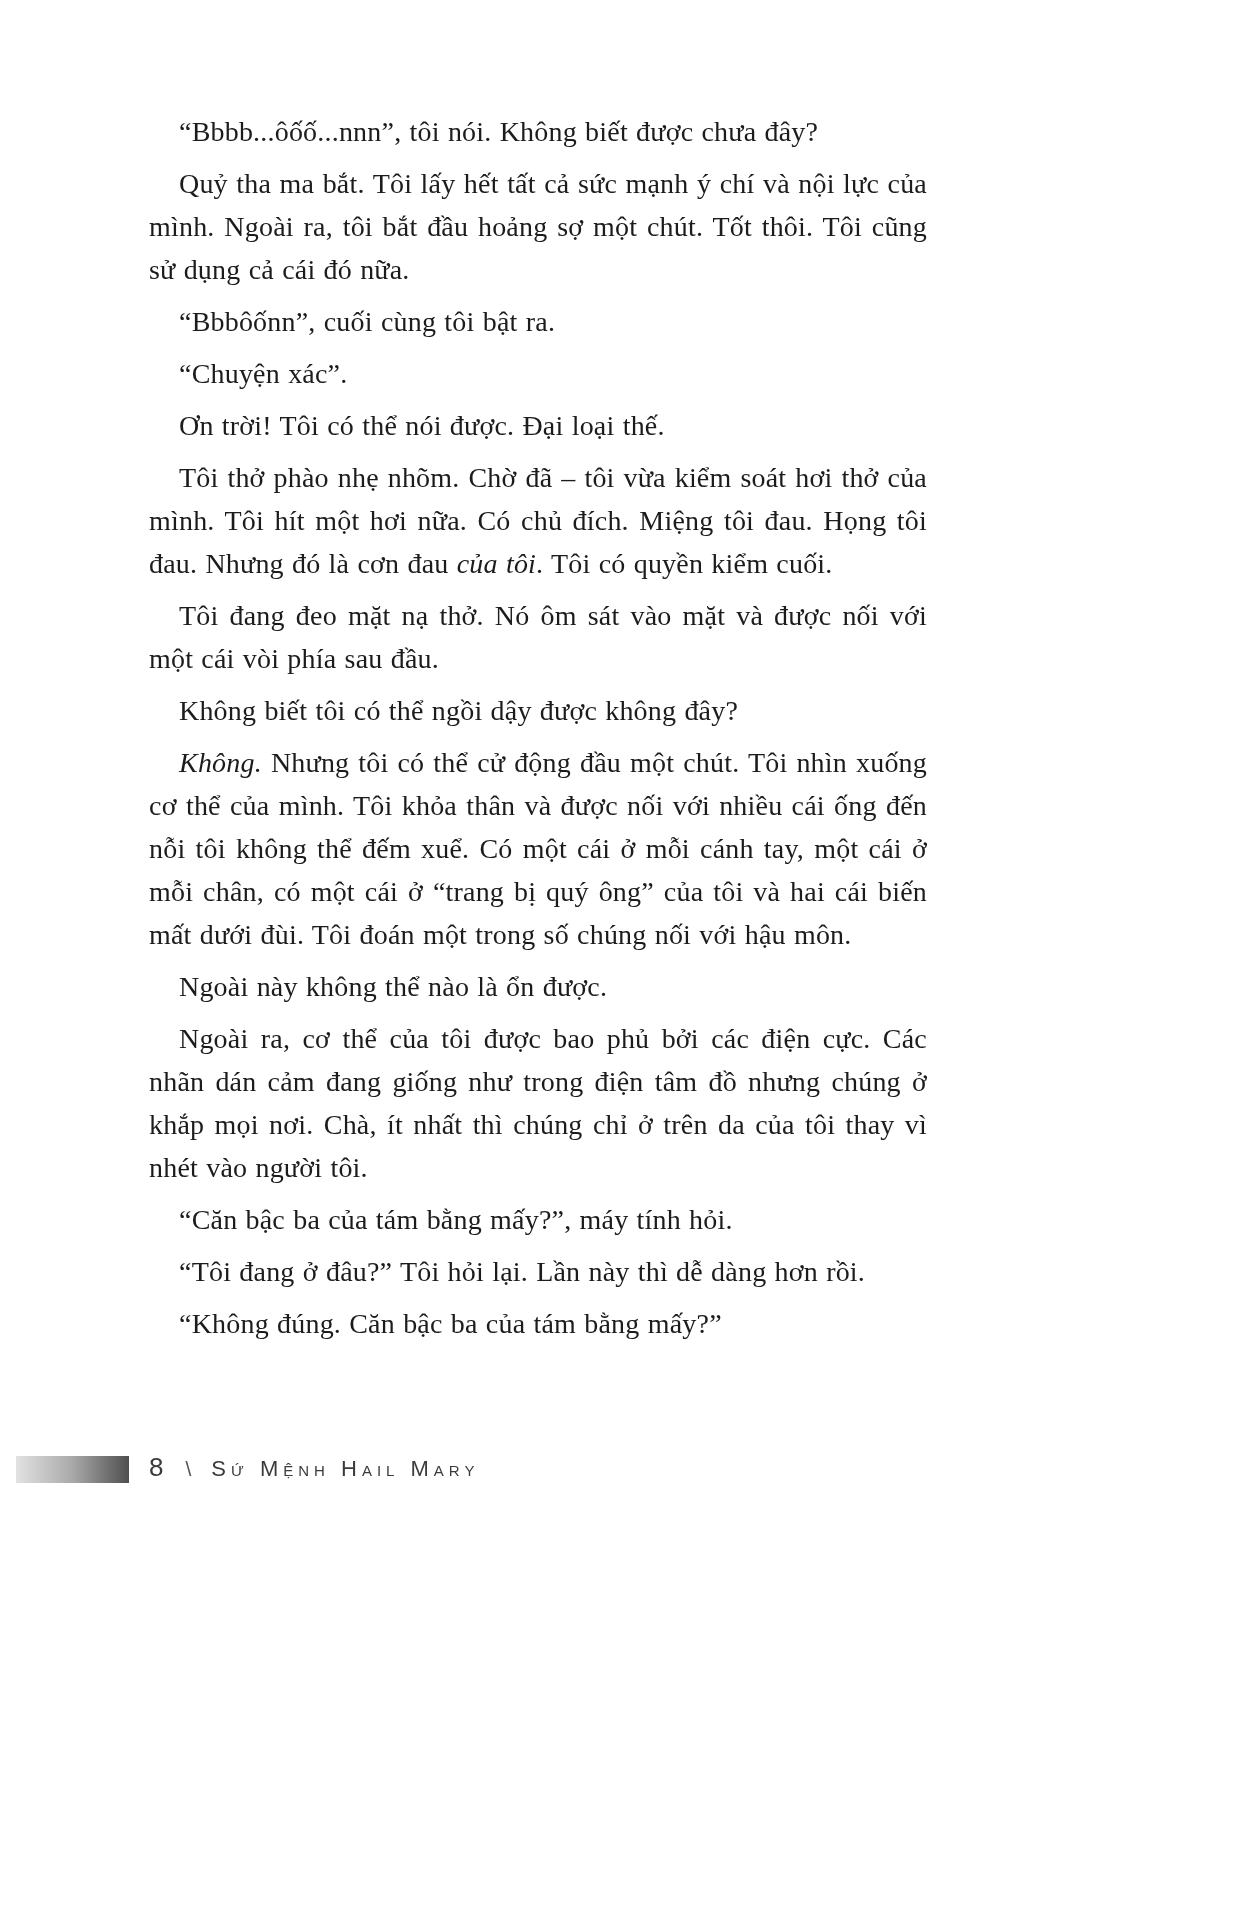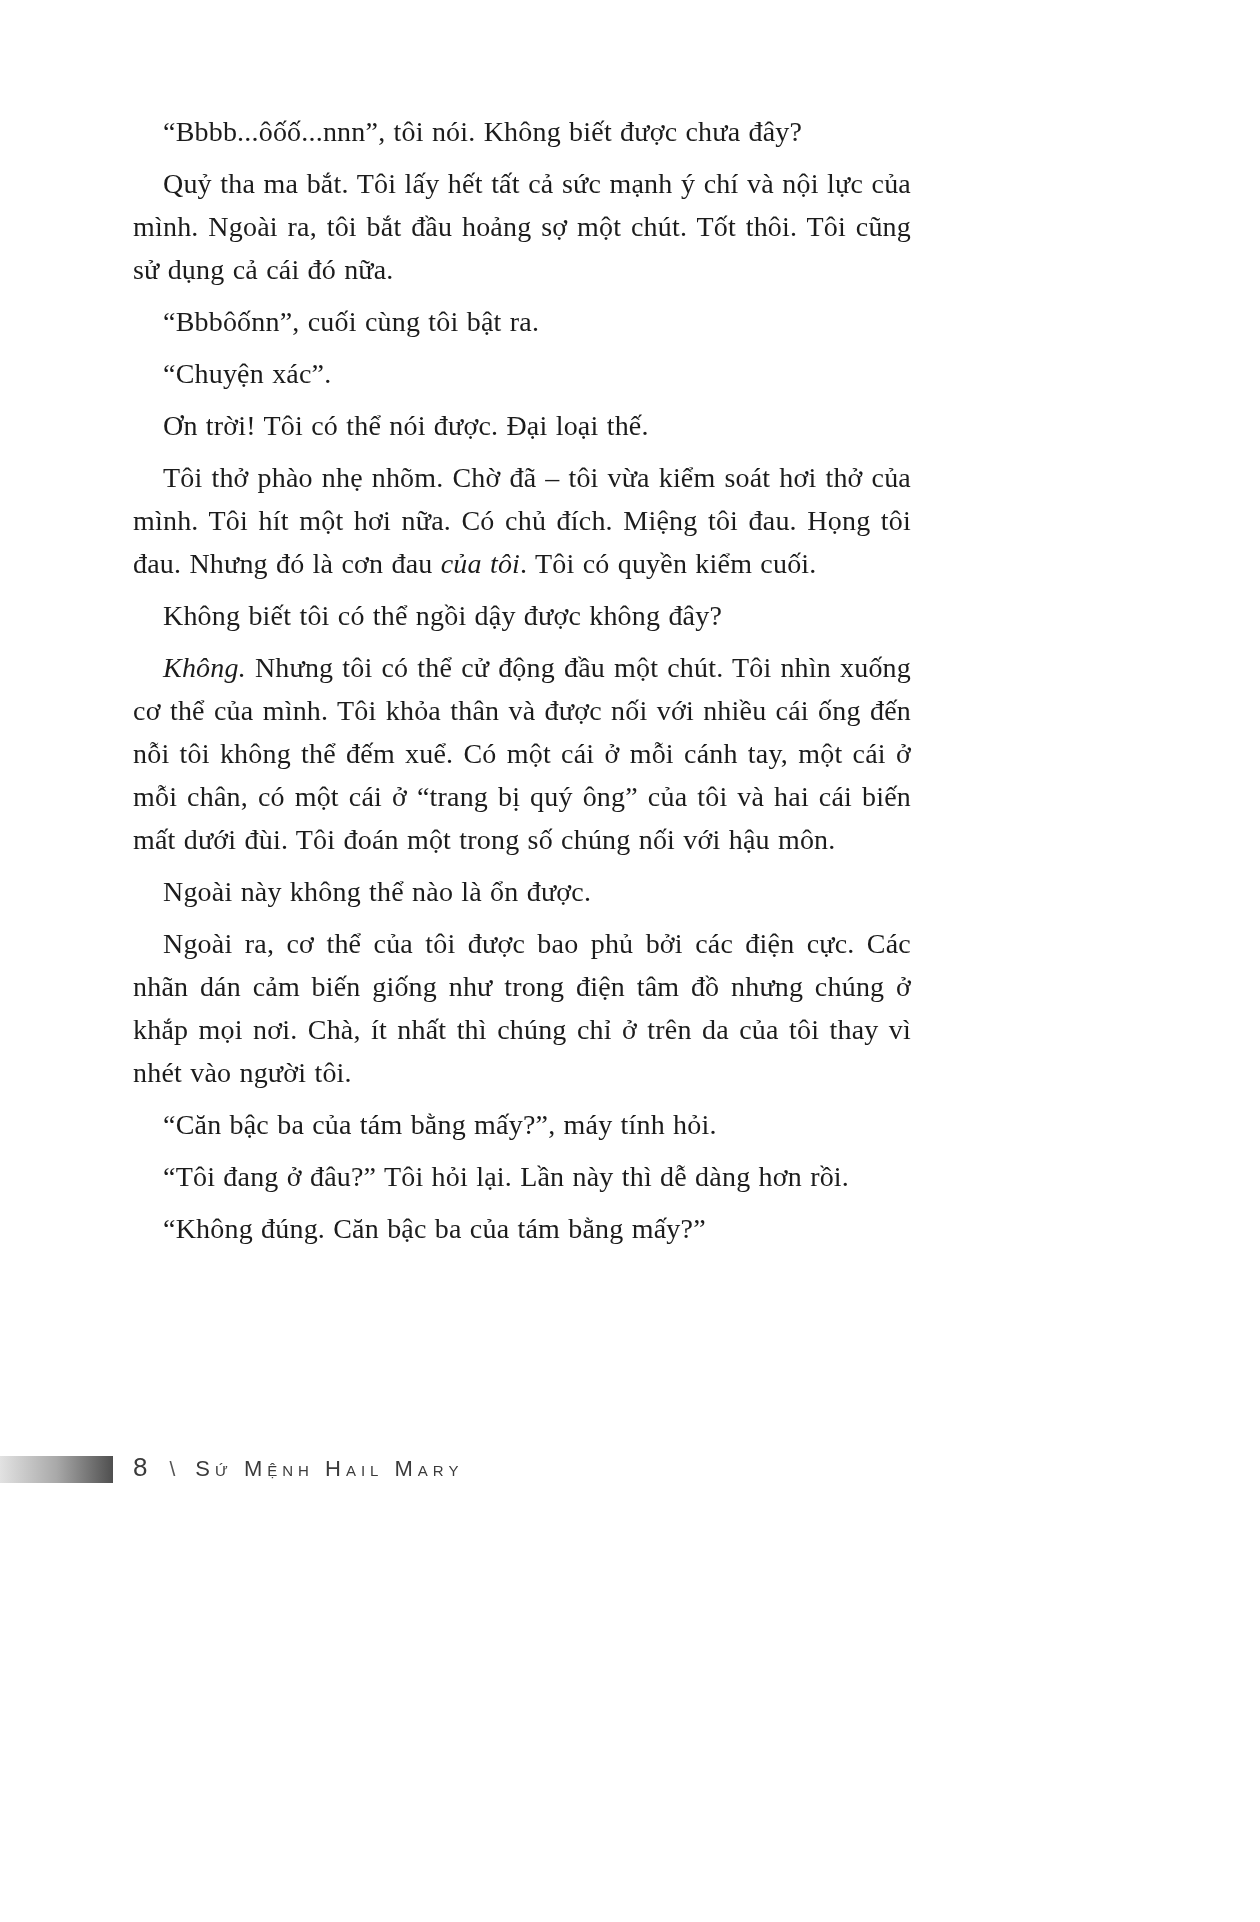--- a/index.html
+++ b/index.html
@@ -18,6 +18,7 @@
     .page {
       position: absolute;
       inset: 0;
+      margin-left: 16px;
     }
     .text-block {
       position: absolute;

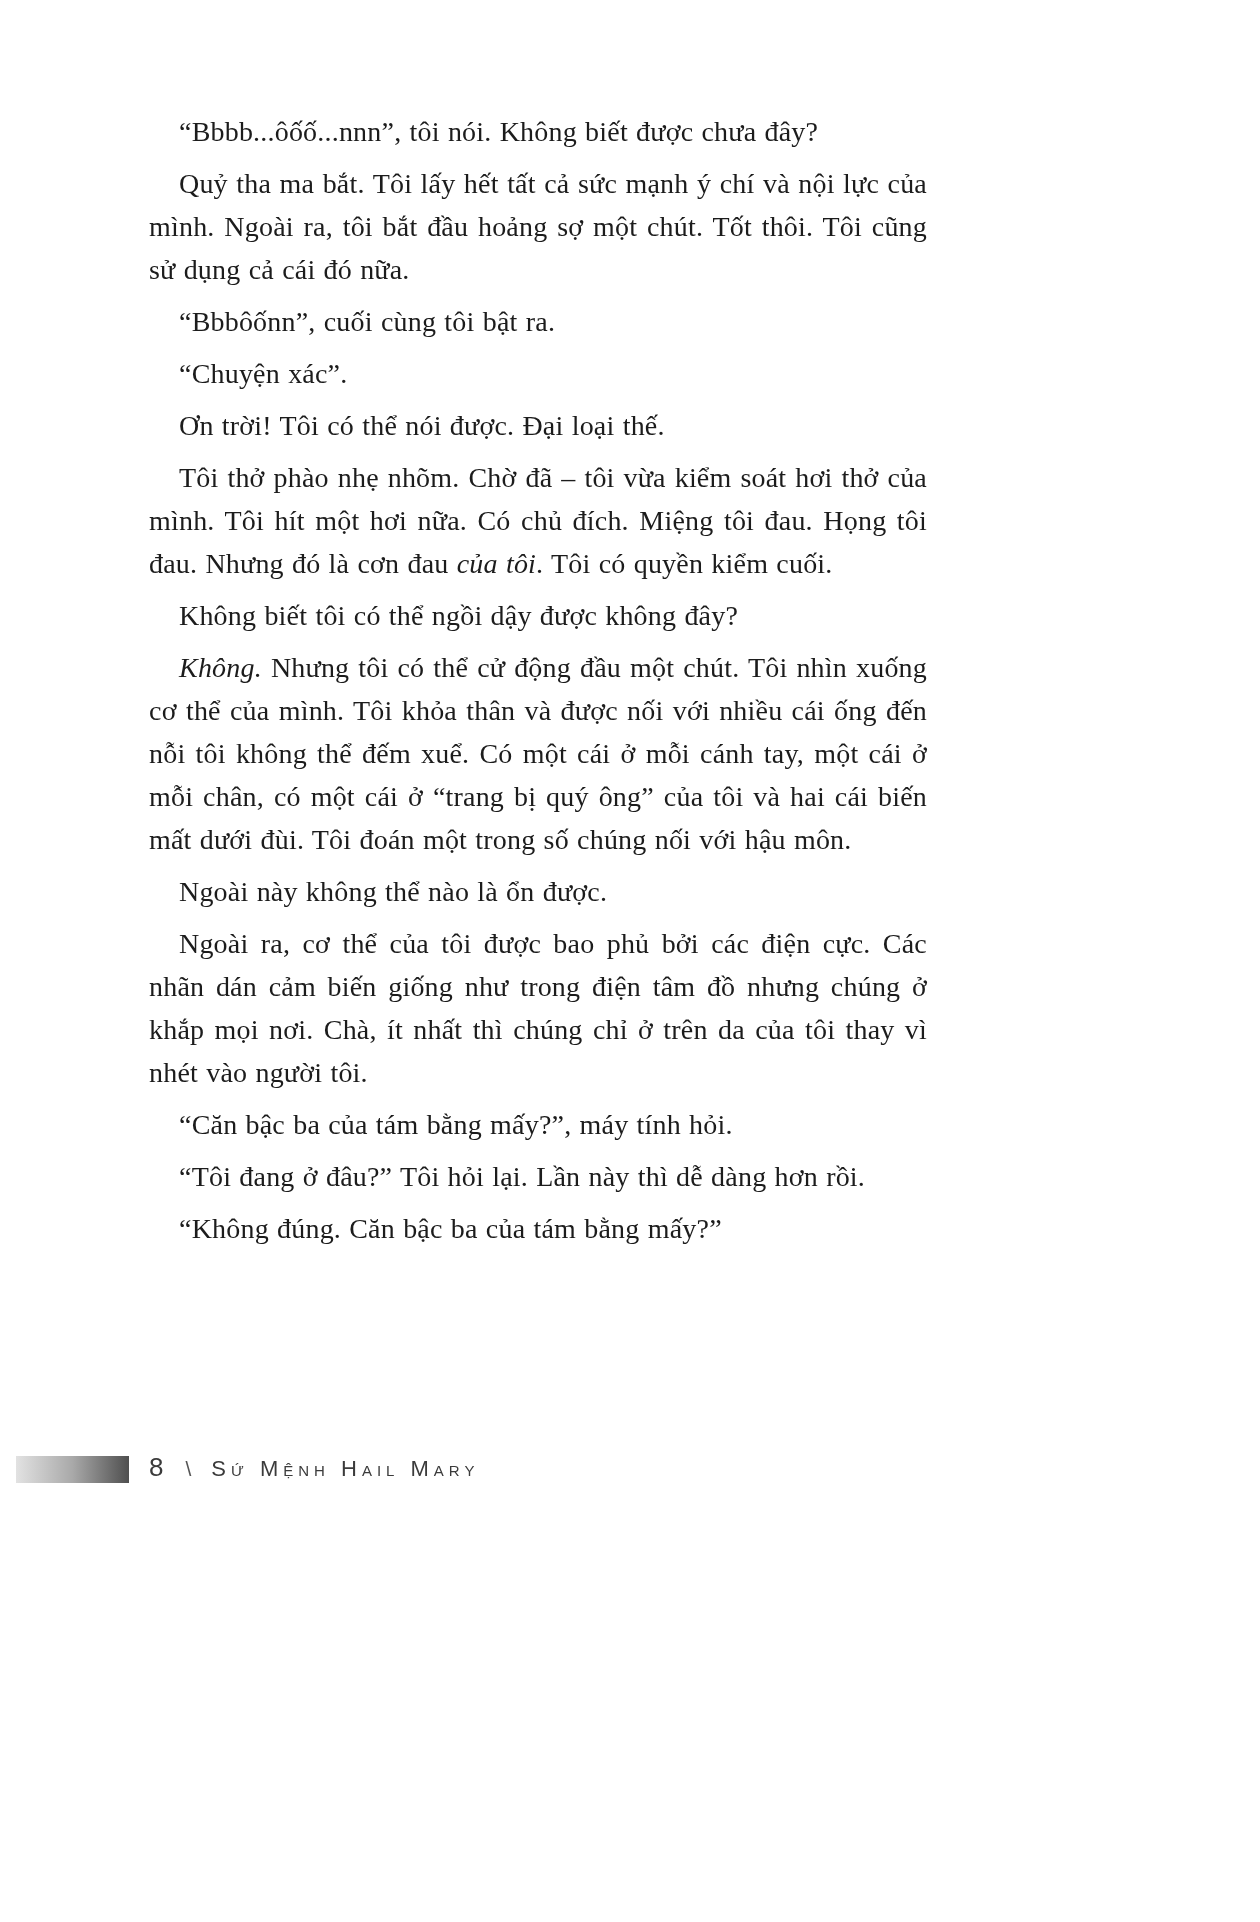--- a/index.html
+++ b/index.html
@@ -82,6 +82,7 @@
       <p class="para"><span>“Chuyện xác”.</span></p>
       <p class="para"><span>Ơn trời! Tôi có thể nói được. Đại loại thế.</span></p>
       <p class="para"><span>Tôi thở phào nhẹ nhõm. Chờ đã – tôi vừa kiểm soát hơi thở của mình. Tôi hít một hơi nữa. Có chủ đích. Miệng tôi đau. Họng tôi đau. Nhưng đó là cơn đau </span><span class="em">của tôi</span><span>. Tôi có quyền kiểm cuối.</span></p>
+      <p class="para"><span>Tôi đang đeo mặt nạ thở. Nó ôm sát vào mặt và được nối với một cái vòi phía sau đầu.</span></p>
       <p class="para"><span>Không biết tôi có thể ngồi dậy được không đây?</span></p>
       <p class="para"><span class="em">Không.</span><span> Nhưng tôi có thể cử động đầu một chút. Tôi nhìn xuống cơ thể của mình. Tôi khỏa thân và được nối với nhiều cái ống đến nỗi tôi không thể đếm xuể. Có một cái ở mỗi cánh tay, một cái ở mỗi chân, có một cái ở “trang bị quý ông” của tôi và hai cái biến mất dưới đùi. Tôi đoán một trong số chúng nối với hậu môn.</span></p>
       <p class="para"><span>Ngoài này không thể nào là ổn được.</span></p>

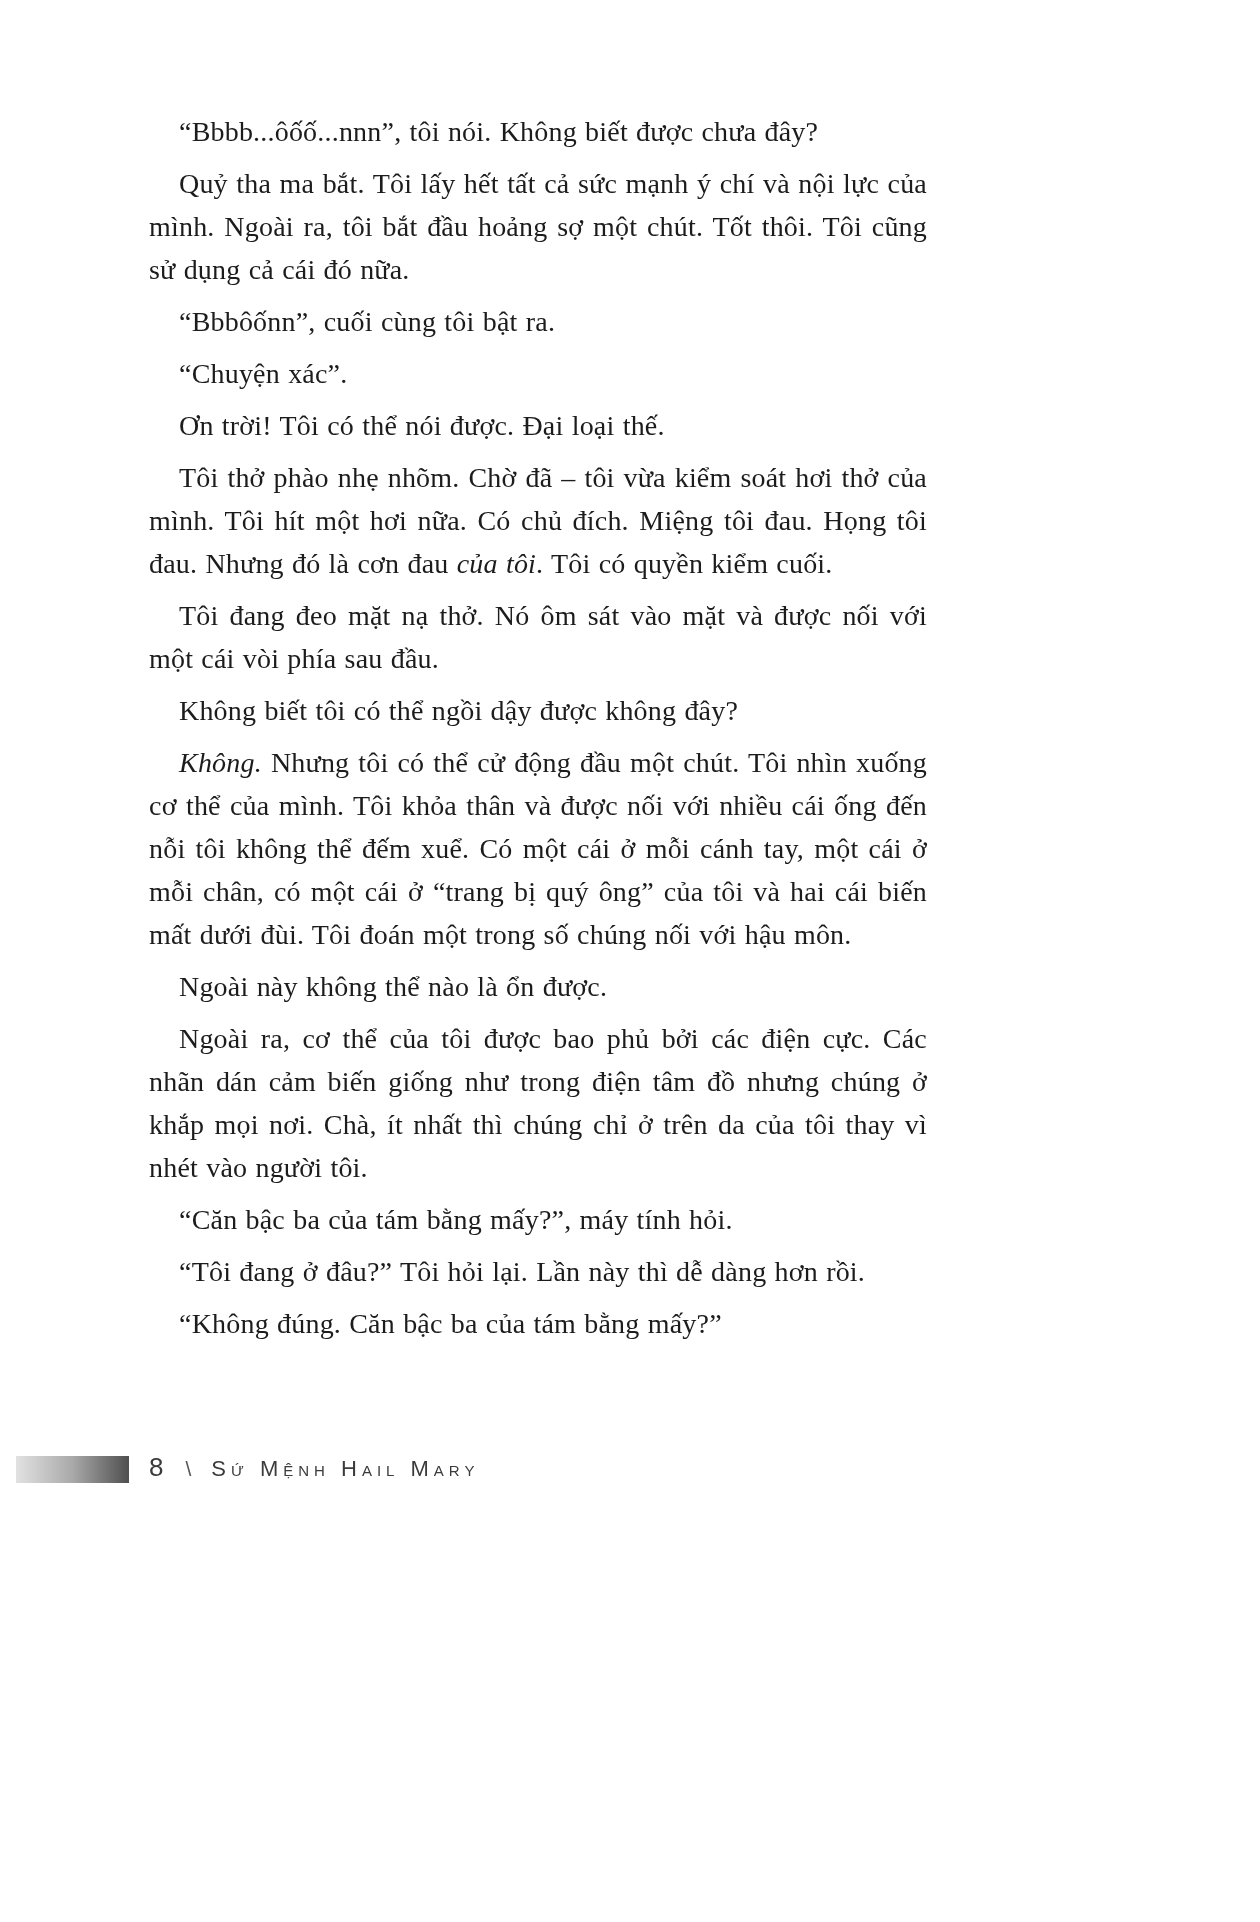--- a/index.html
+++ b/index.html
@@ -86,7 +86,7 @@
       <p class="para"><span>Không biết tôi có thể ngồi dậy được không đây?</span></p>
       <p class="para"><span class="em">Không.</span><span> Nhưng tôi có thể cử động đầu một chút. Tôi nhìn xuống cơ thể của mình. Tôi khỏa thân và được nối với nhiều cái ống đến nỗi tôi không thể đếm xuể. Có một cái ở mỗi cánh tay, một cái ở mỗi chân, có một cái ở “trang bị quý ông” của tôi và hai cái biến mất dưới đùi. Tôi đoán một trong số chúng nối với hậu môn.</span></p>
       <p class="para"><span>Ngoài này không thể nào là ổn được.</span></p>
-      <p class="para"><span>Ngoài ra, cơ thể của tôi được bao phủ bởi các điện cực. Các nhãn dán cảm biến giống như trong điện tâm đồ nhưng chúng ở khắp mọi nơi. Chà, ít nhất thì chúng chỉ ở trên da của tôi thay vì nhét vào người tôi.</span></p>
+      <p class="para"><span>Ngoài ra, cơ thể của tôi được bao phủ bởi các điện cực. Các nhãn dán cảm đang giống như trong điện tâm đồ nhưng chúng ở khắp mọi nơi. Chà, ít nhất thì chúng chỉ ở trên da của tôi thay vì nhét vào người tôi.</span></p>
       <p class="para"><span>“Căn bậc ba của tám bằng mấy?”, máy tính hỏi.</span></p>
       <p class="para"><span>“Tôi đang ở đâu?” Tôi hỏi lại. Lần này thì dễ dàng hơn rồi.</span></p>
       <p class="para"><span>“Không đúng. Căn bậc ba của tám bằng mấy?”</span></p>

